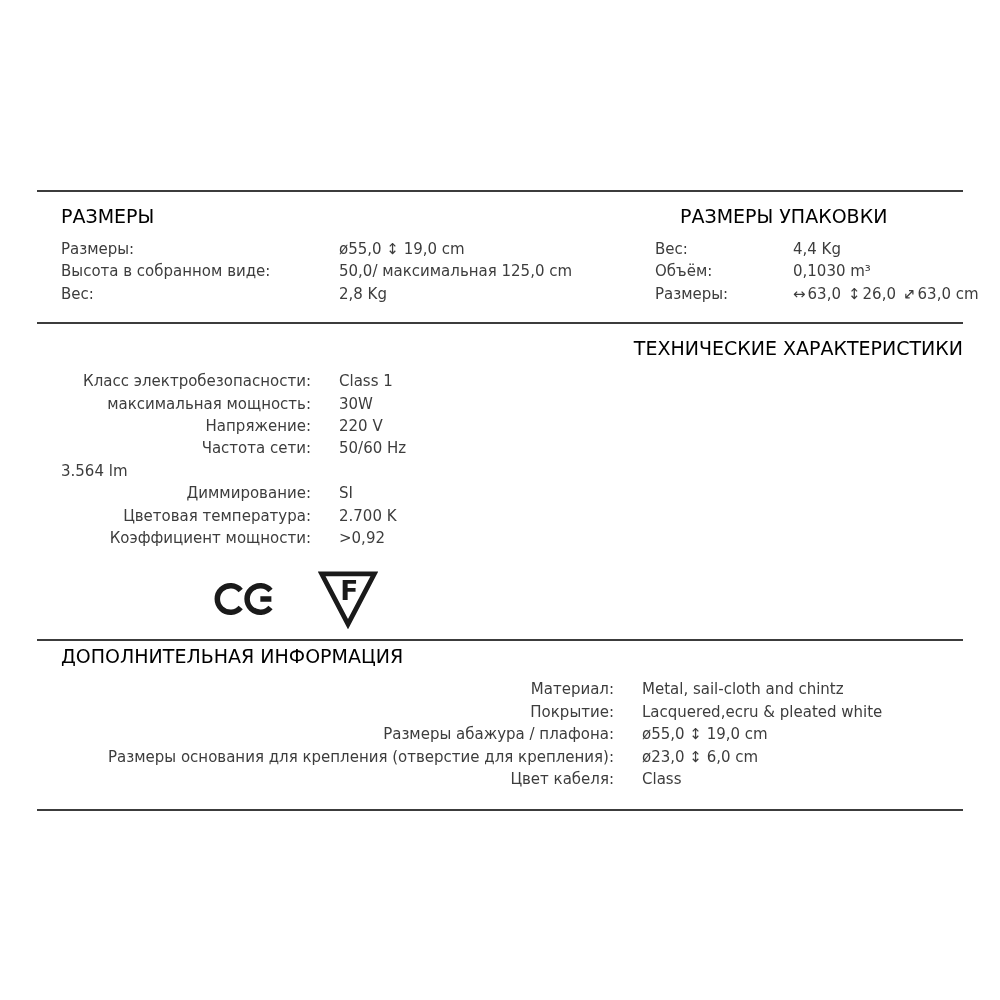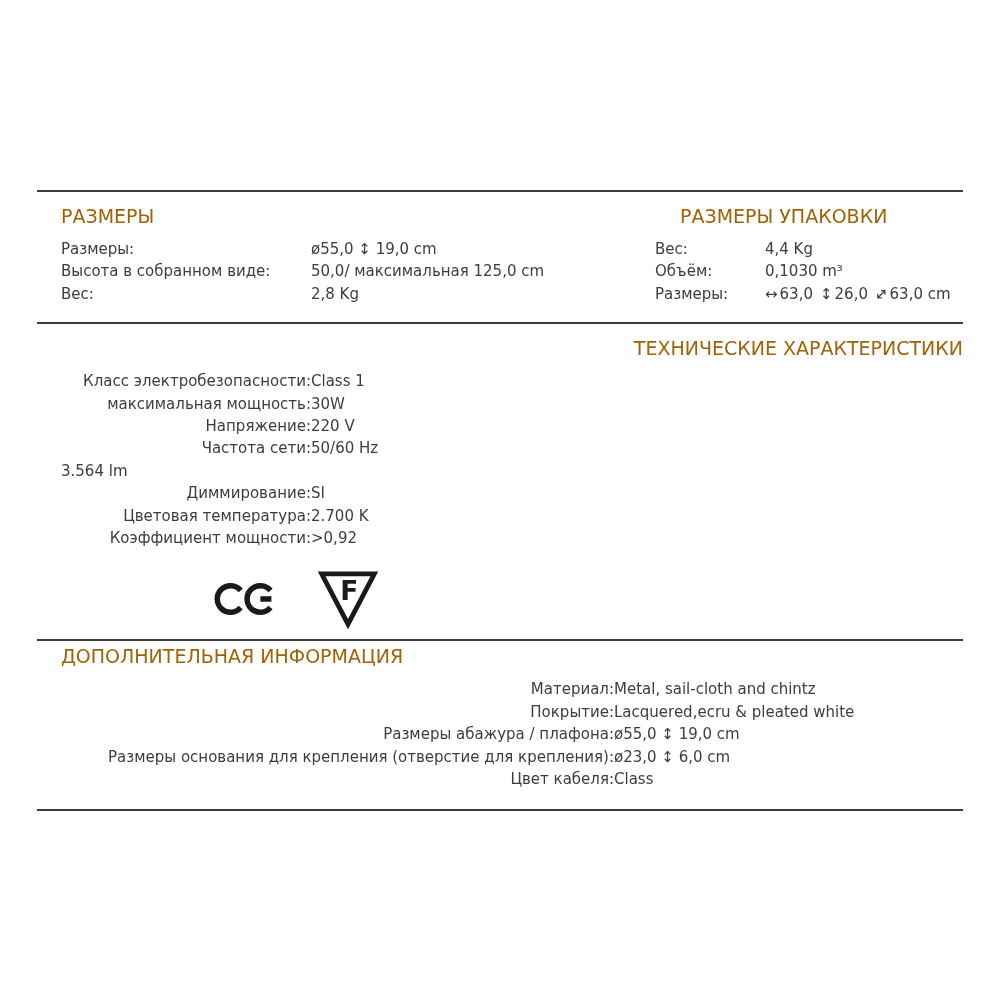--- a/index.html
+++ b/index.html
@@ -28,7 +28,7 @@
     line-height: 24px;
     font-weight: 400;
     margin: 0 0 10px 0;
-    color: #a16207;
+    color: #000000;
   }
   .rows { font-size: 15px; }
   .row {

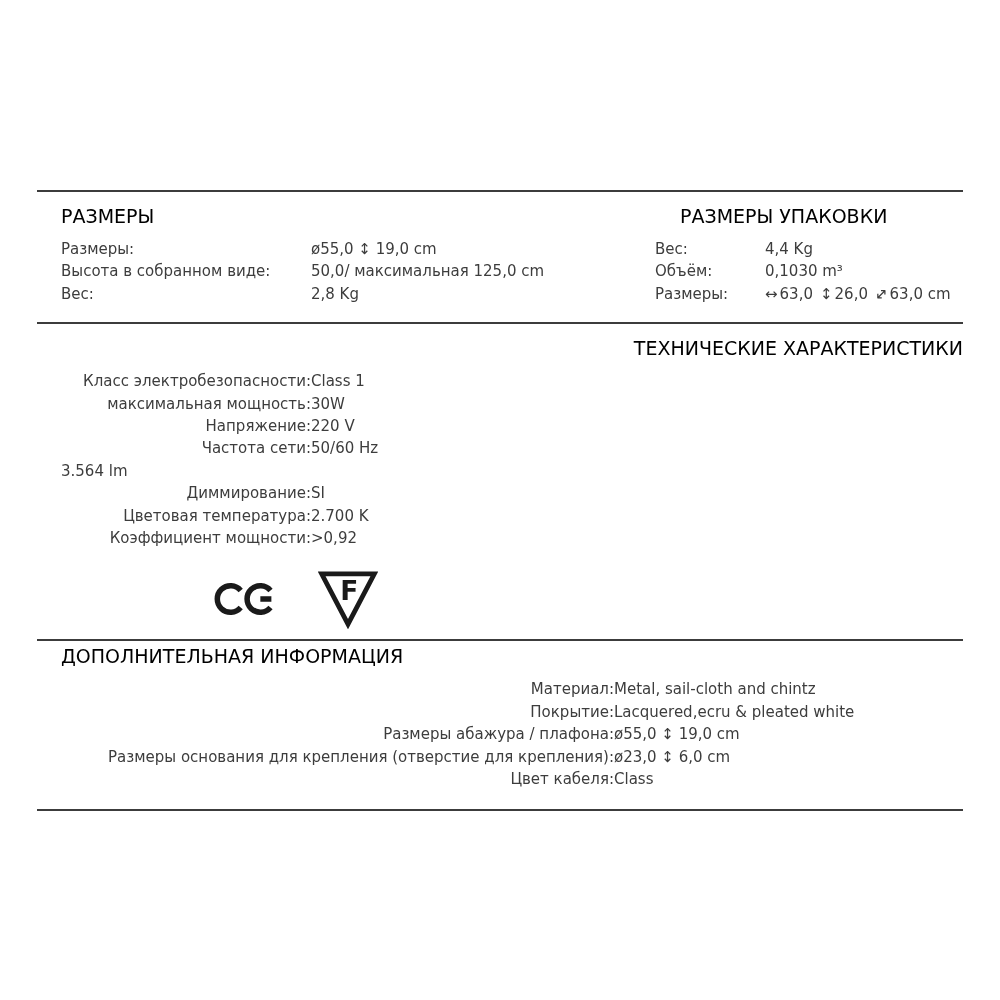--- a/index.html
+++ b/index.html
@@ -35,6 +35,7 @@
     display: flex;
     line-height: 22.4px;
     white-space: nowrap;
+    gap: 28px;
   }
   .lbl { width: 250px; flex-shrink: 0; }
   .lbl-sm { width: 110px; flex-shrink: 0; }

